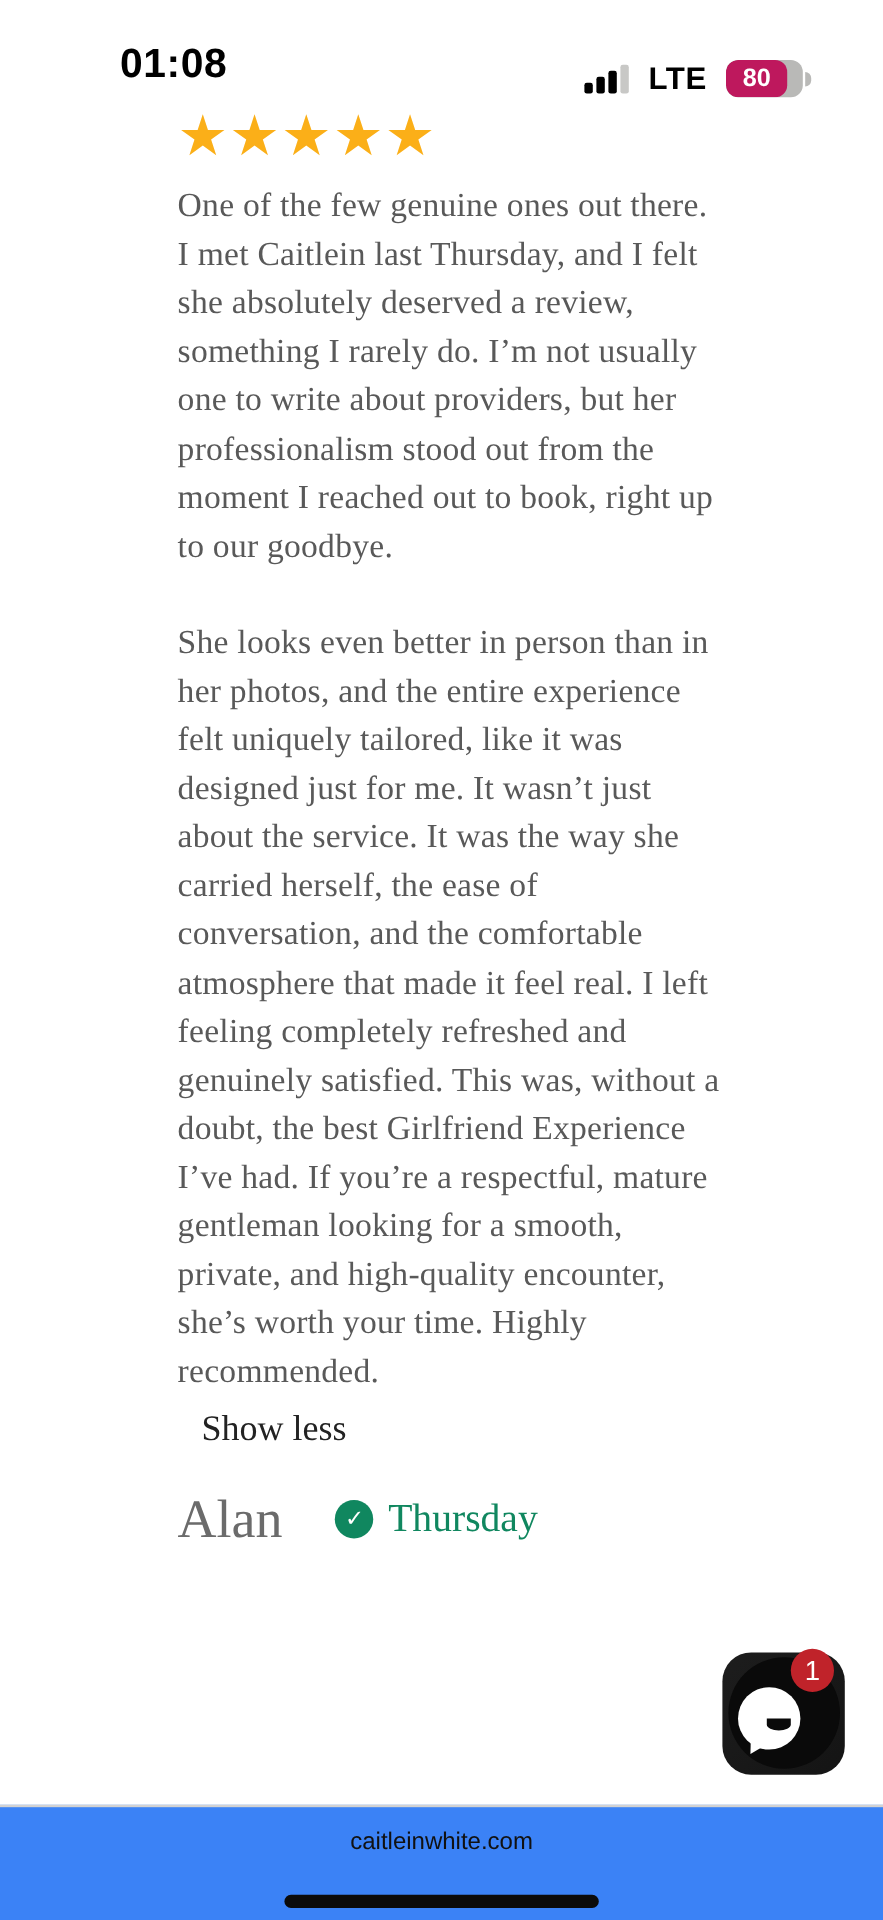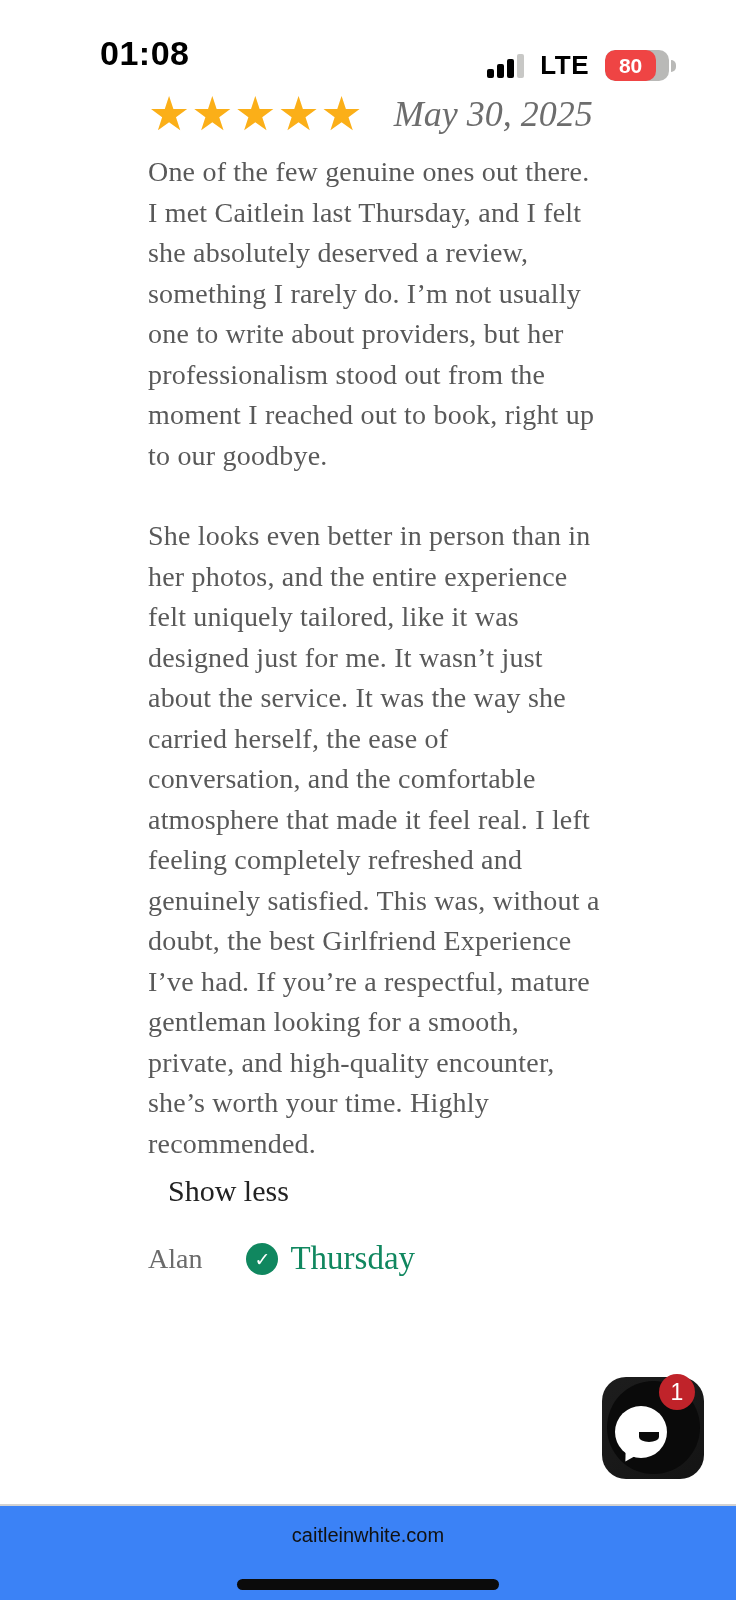--- a/index.html
+++ b/index.html
@@ -76,7 +76,7 @@
     position: absolute;
     left: 0; top: 0; bottom: 0;
     width: 80%;
-    background: #ef4444;
+    background: #be185d;
     border-radius: 10px;
     display: flex;
     align-items: center;

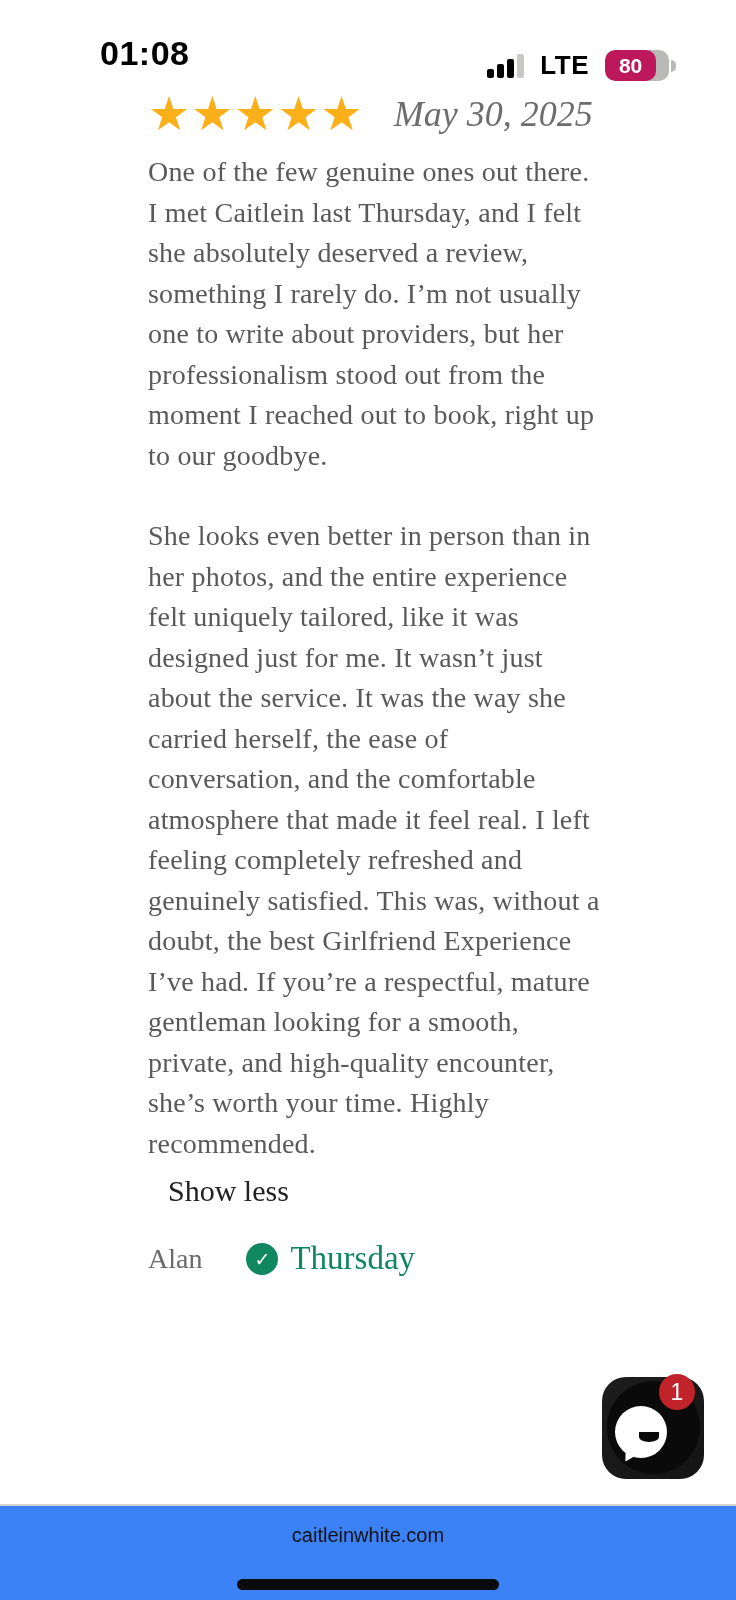--- a/index.html
+++ b/index.html
@@ -288,7 +288,6 @@
   <div class="content">
     <div class="rating-row">
       <div class="stars">★★★★★</div>
-      <div class="review-date">May 30, 2025</div>
     </div>
     <div class="review-paragraph">One of the few genuine ones out there. I met Caitlein last Thursday, and I felt she absolutely deserved a review, something I rarely do. I’m not usually one to write about providers, but her professionalism stood out from the moment I reached out to book, right up to our goodbye.</div>
     <div class="review-paragraph">She looks even better in person than in her photos, and the entire experience felt uniquely tailored, like it was designed just for me. It wasn’t just about the service. It was the way she carried herself, the ease of conversation, and the comfortable atmosphere that made it feel real. I left feeling completely refreshed and genuinely satisfied. This was, without a doubt, the best Girlfriend Experience I’ve had. If you’re a respectful, mature gentleman looking for a smooth, private, and high-quality encounter, she’s worth your time. Highly recommended.</div>

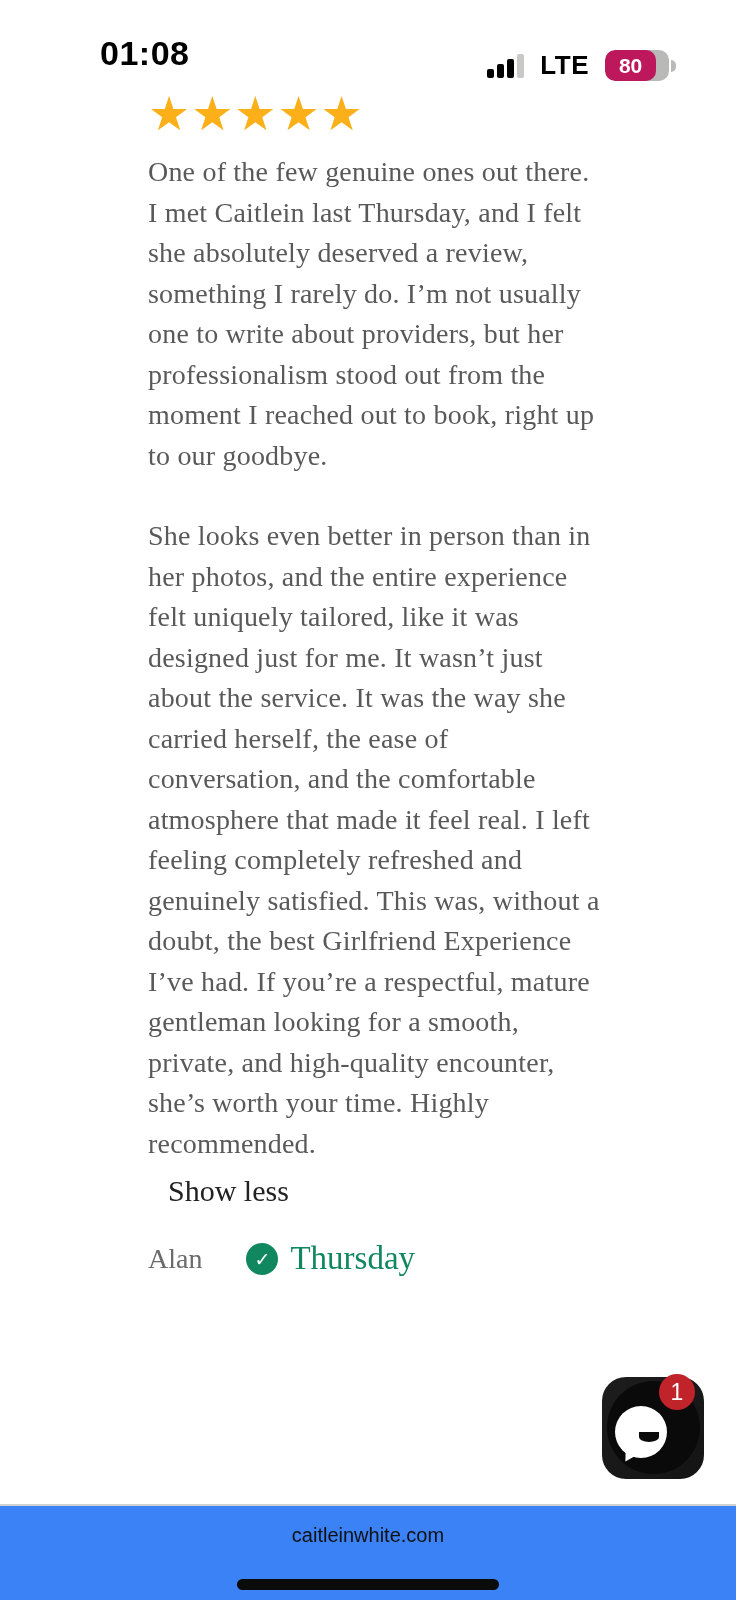--- a/index.html
+++ b/index.html
@@ -144,7 +144,7 @@
     margin-top: 32px;
   }
   .author-name {
-    font-size: 28px;
+    font-size: 45px;
     color: #6b6b6b;
     margin-right: 44px;
   }

